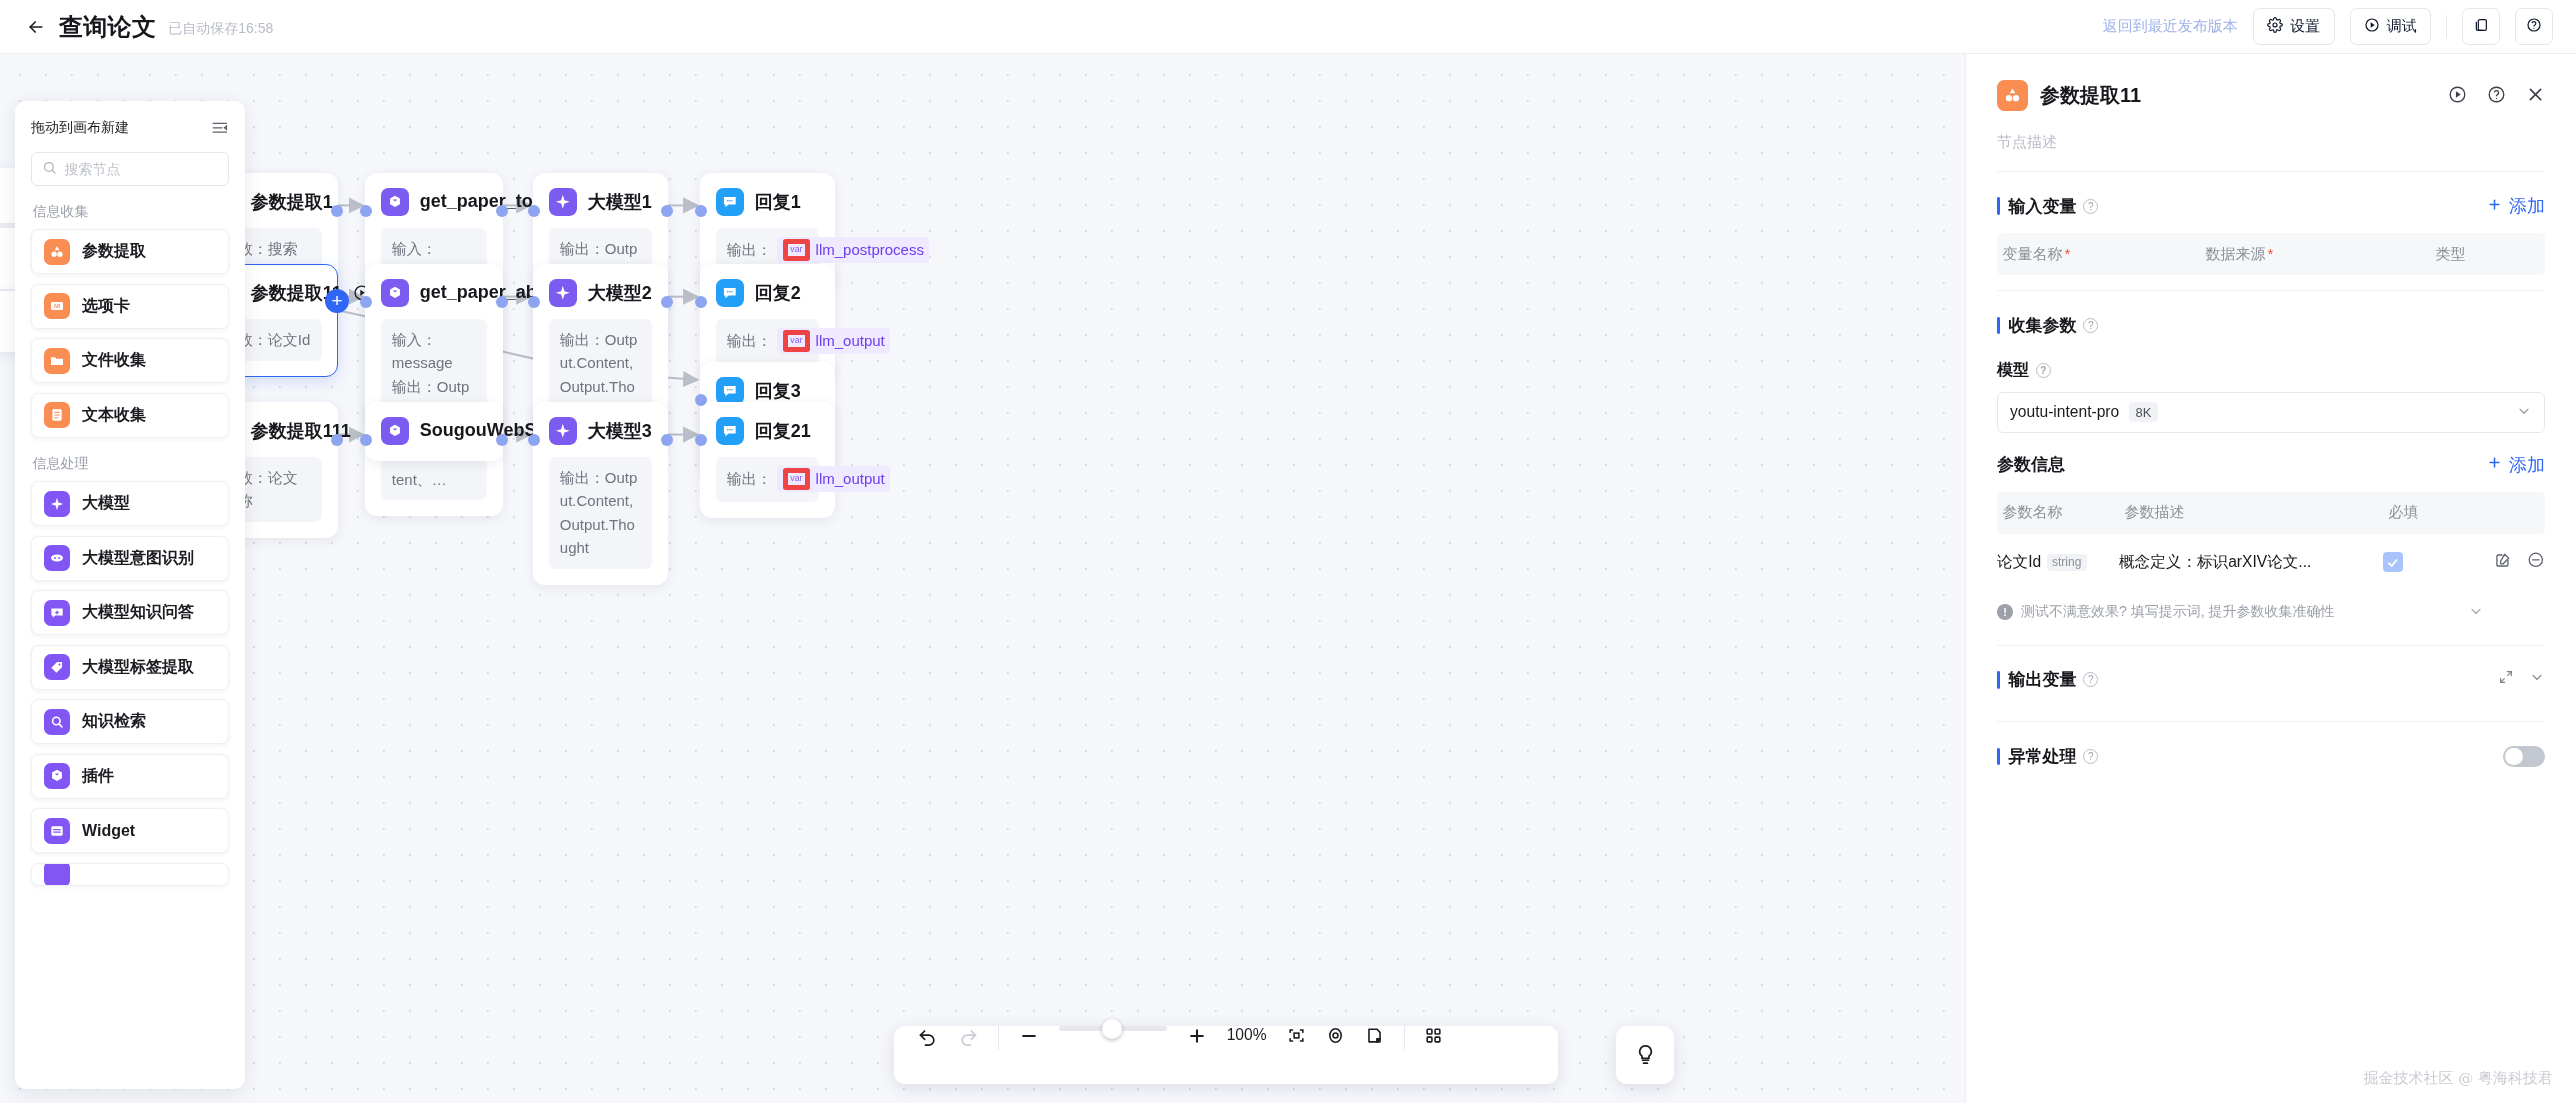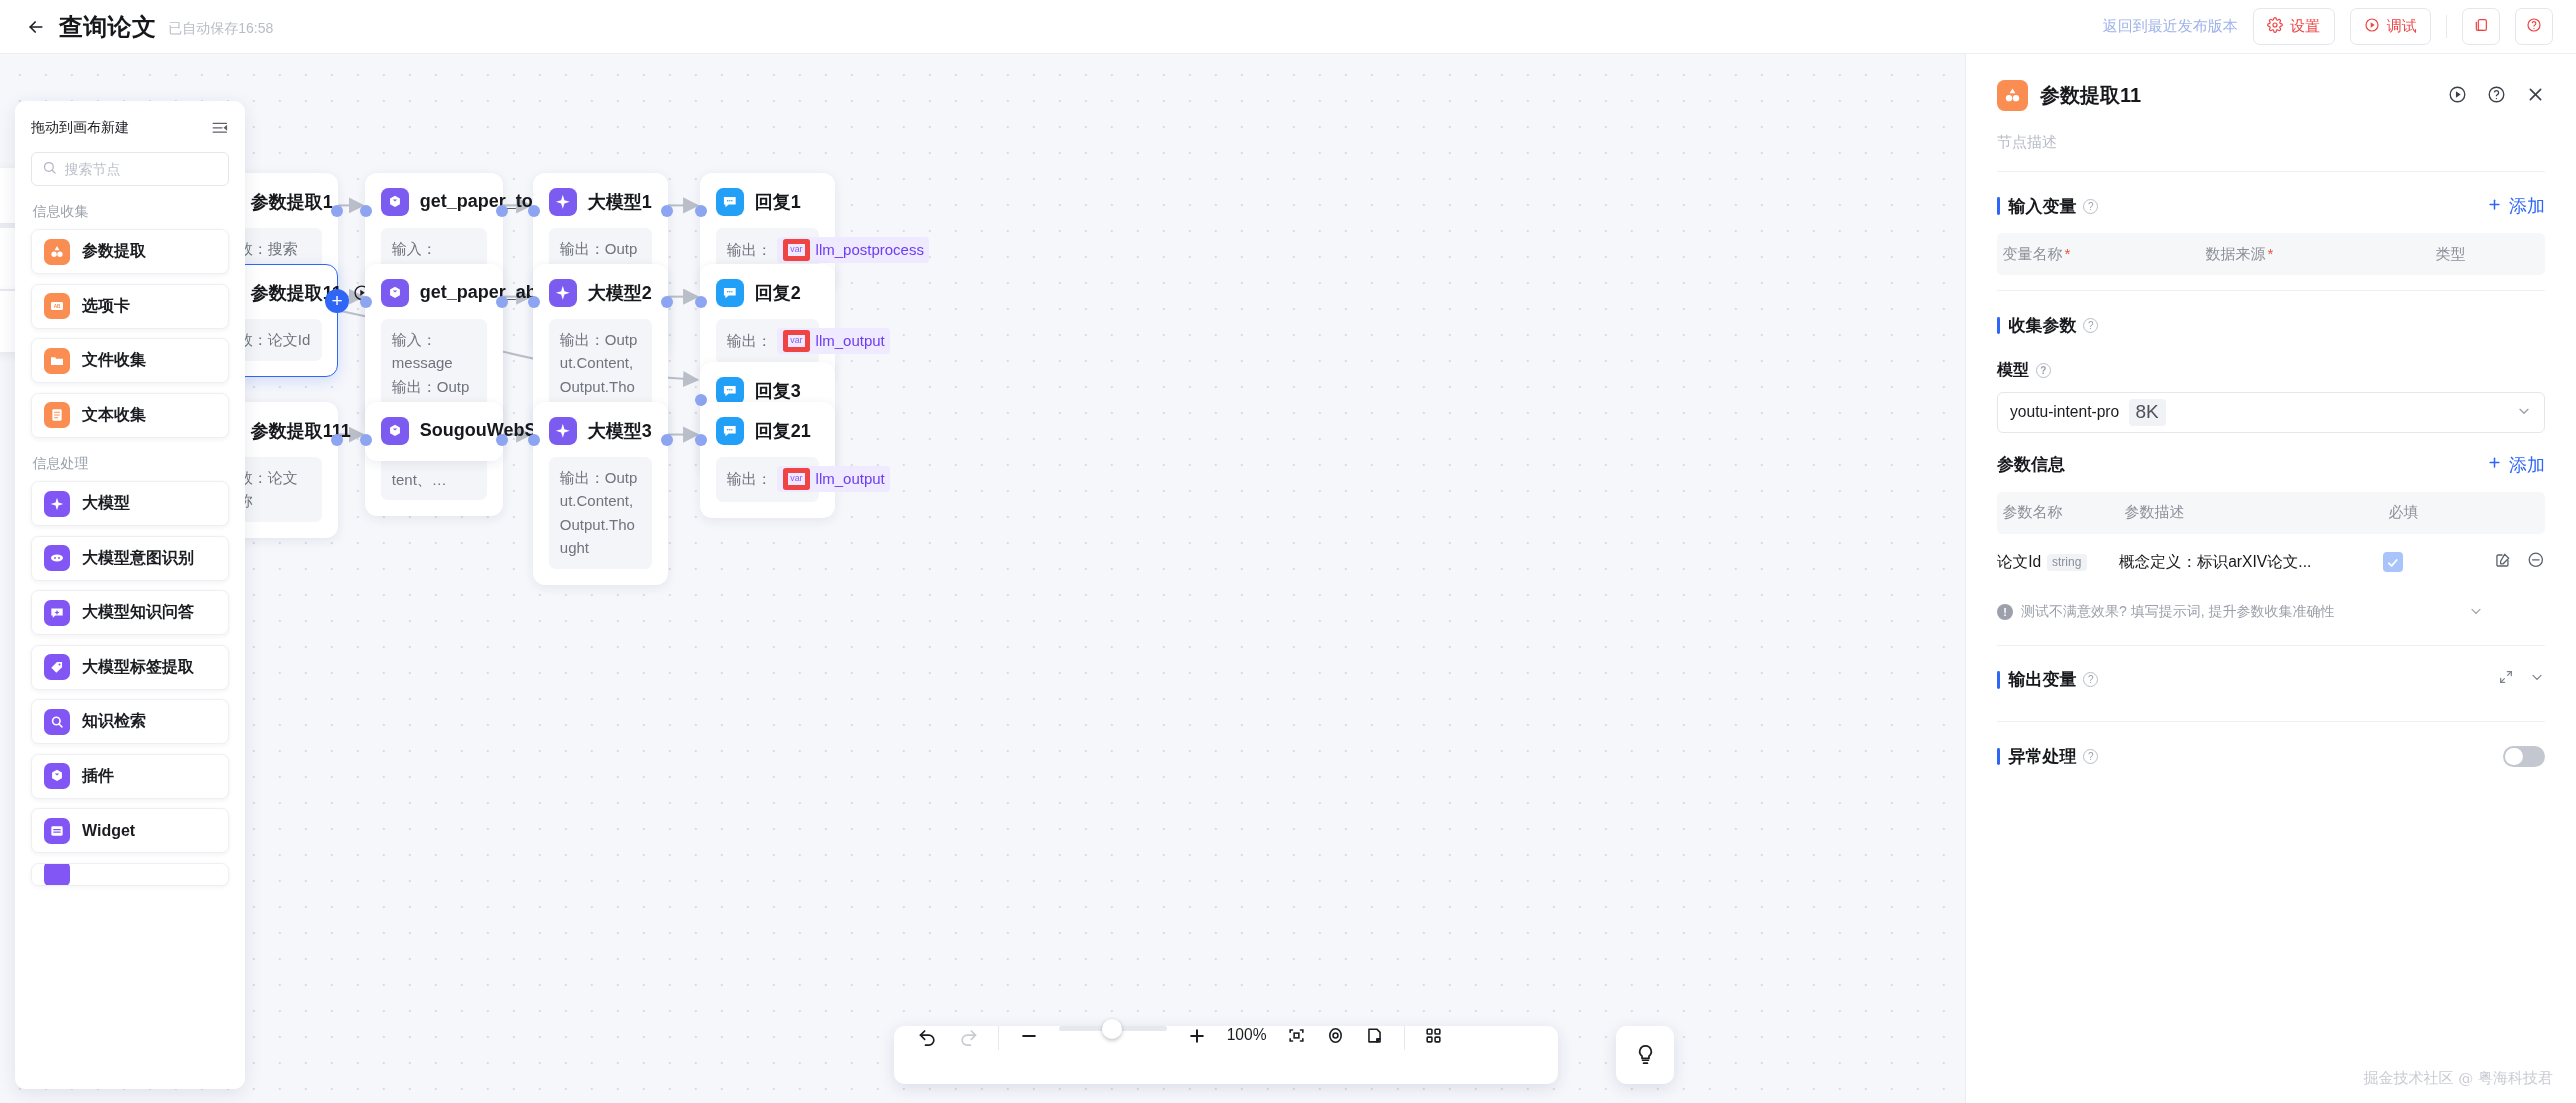--- a/index.html
+++ b/index.html
@@ -27,7 +27,7 @@
   .tb-btn {
     height: 37px; min-width: 37px; border: 0.7px solid #e3e6ec; border-radius: 6.8px;
     background: #fff; display: flex; align-items: center; justify-content: center;
-    gap: 6.8px; padding: 0 13.5px; font-size: 15px; color: #ef4444; cursor: pointer;
+    gap: 6.8px; padding: 0 13.5px; font-size: 15px; color: #0f172a; cursor: pointer;
   }
   .tb-btn.icon-only { padding: 0; width: 38px; }
   .tb-sep { width: 0.7px; height: 23px; background: #e6e8ee; }

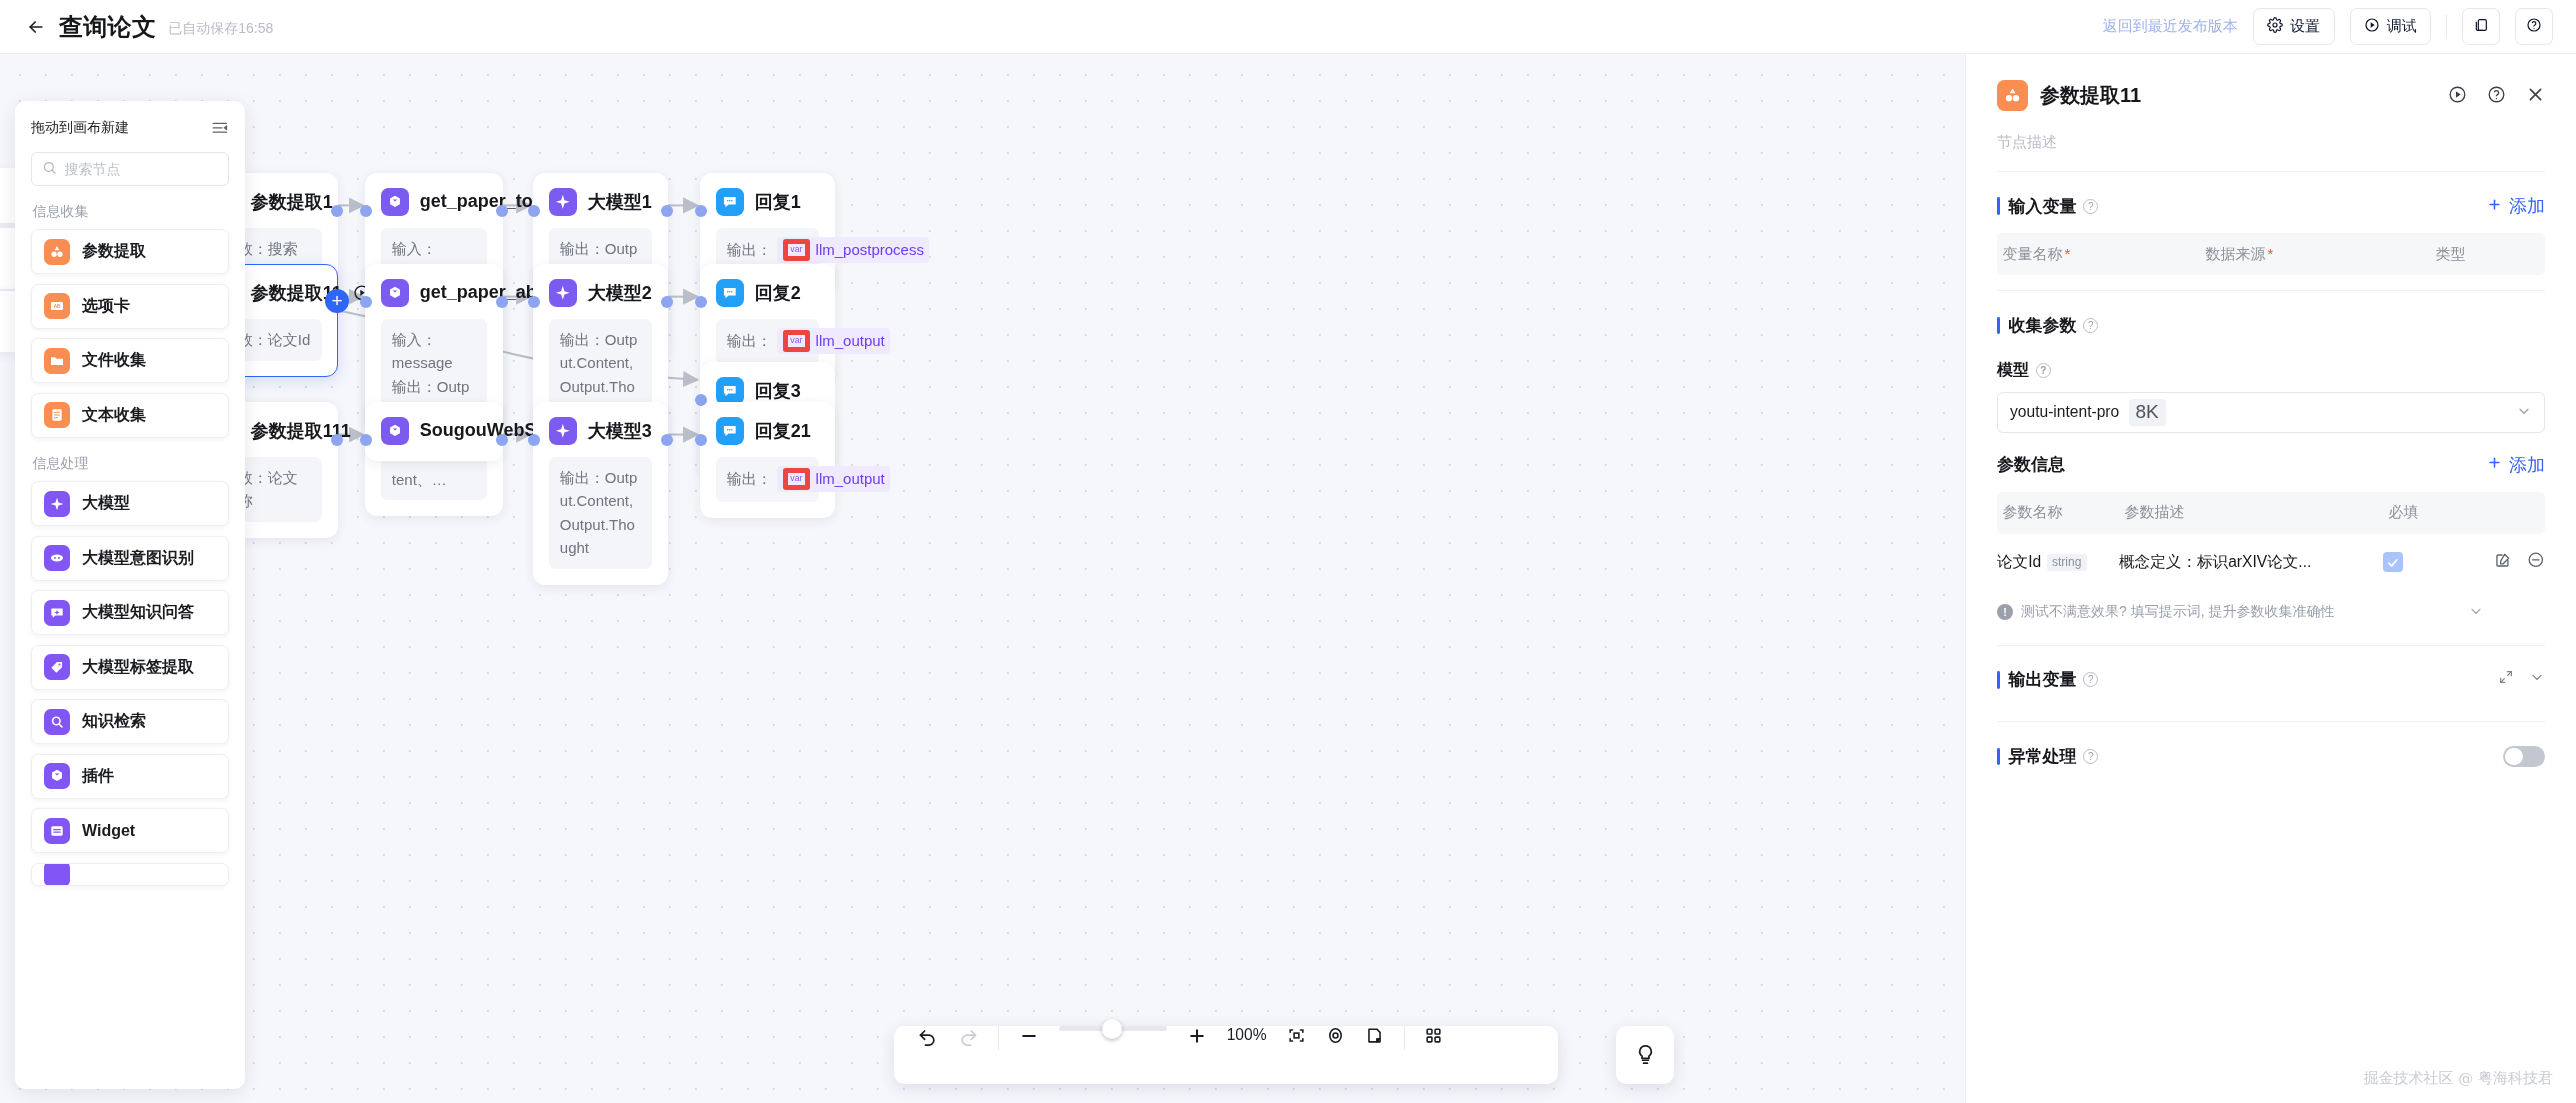--- a/index.html
+++ b/index.html
@@ -161,7 +161,7 @@
   }
   .select .val { font-size: 15.6px; color: #1a1c20; }
   .chip { margin-left: 9.5px; background: #f1f2f5; border-radius: 4px;
-    padding: 2.7px 6.8px; font-size: 19px; color: #4c525c; }
+    padding: 2.7px 6.8px; font-size: 13px; color: #4c525c; }
   .select .caret { margin-left: auto; color: #9ba0aa; }
 
   .tbl-row { display: flex; align-items: center; height: 57px; font-size: 15.6px; color: #17181c; }

